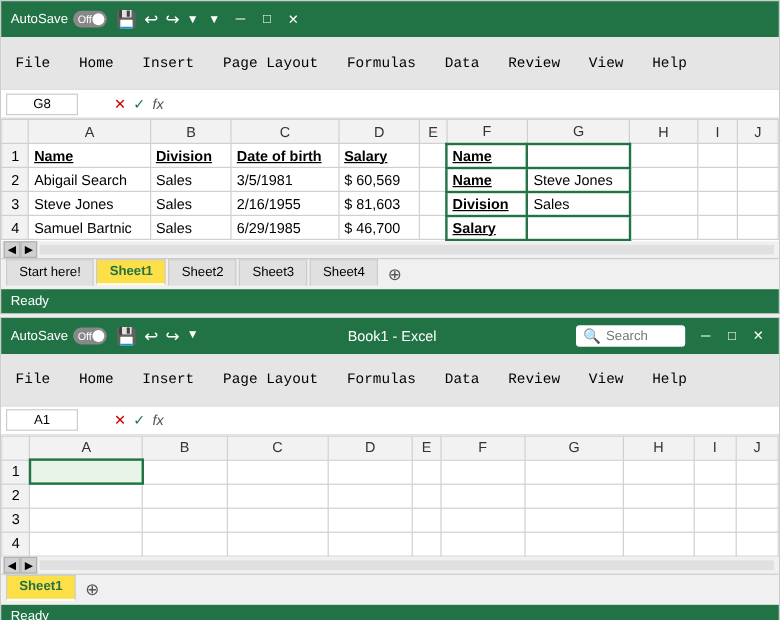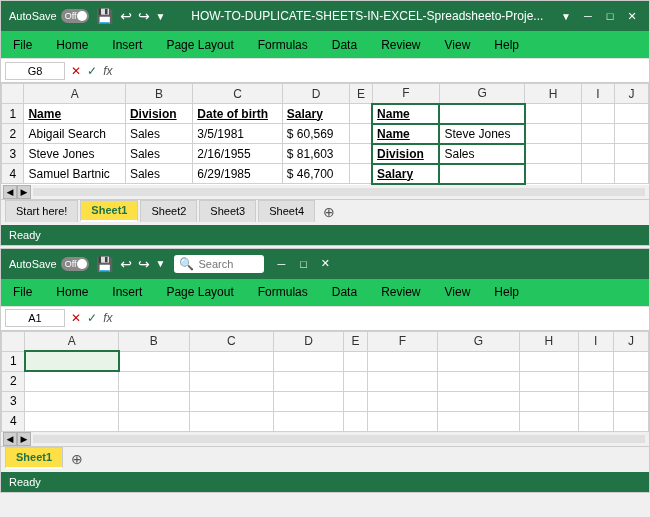--- a/index.html
+++ b/index.html
@@ -266,7 +266,6 @@
       <span>↪</span>
       <span style="font-size:10px;">▼</span>
     </div>
-    <div class="file-title">HOW-TO-DUPLICATE-SHEETS-IN-EXCEL-Spreadsheeto-Proje...</div>
     <span style="margin-right:8px;font-size:10px;">▼</span>
     <div class="win-controls">
       <div class="win-btn">─</div>

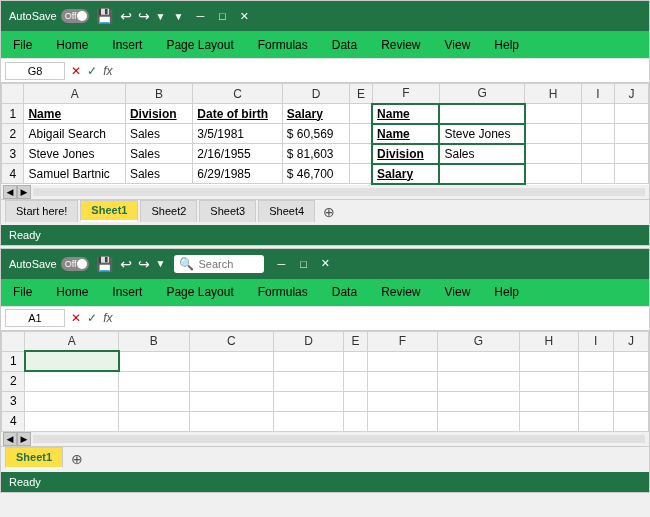--- a/index.html
+++ b/index.html
@@ -76,10 +76,11 @@
       display: flex;
       align-items: center;
       padding: 2px 8px;
-      background: #22c55e;
+      background: #e5e5e5;
       border-bottom: 1px solid #e0e0e0;
       gap: 16px;
-      height: 28px;
+      height: 44px;
+      font-family: Liberation Mono, monospace;
     }
     .menu-item {
       font-size: 12px;

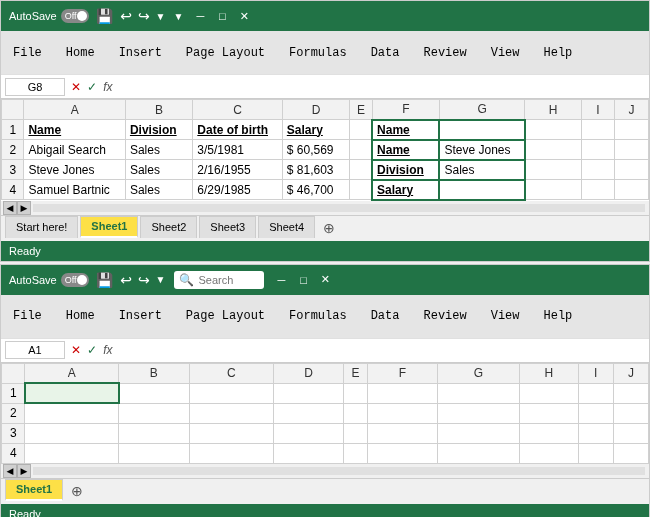--- a/index.html
+++ b/index.html
@@ -97,6 +97,7 @@
       border-bottom: 1px solid #ccc;
       height: 24px;
       padding: 0 4px;
+      gap: 24px;
     }
     .cell-ref {
       width: 60px;

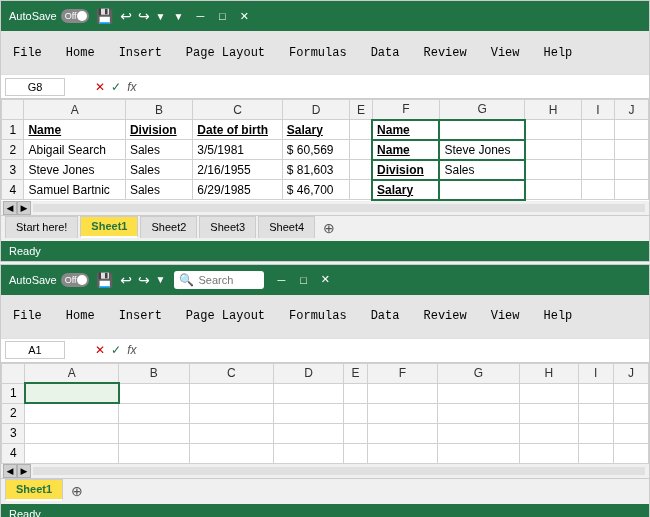--- a/index.html
+++ b/index.html
@@ -412,6 +412,7 @@
       <span>↪</span>
       <span style="font-size:10px;">▼</span>
     </div>
+    <div class="file-title">Book1  -  Excel</div>
     <div style="display:flex;align-items:center;background:#fff;border-radius:3px;padding:2px 6px;gap:4px;margin-right:8px;">
       <span>🔍</span>
       <input type="text" style="border: none; outline: none; font-size: 11px; width: 60px;" placeholder="Search">

